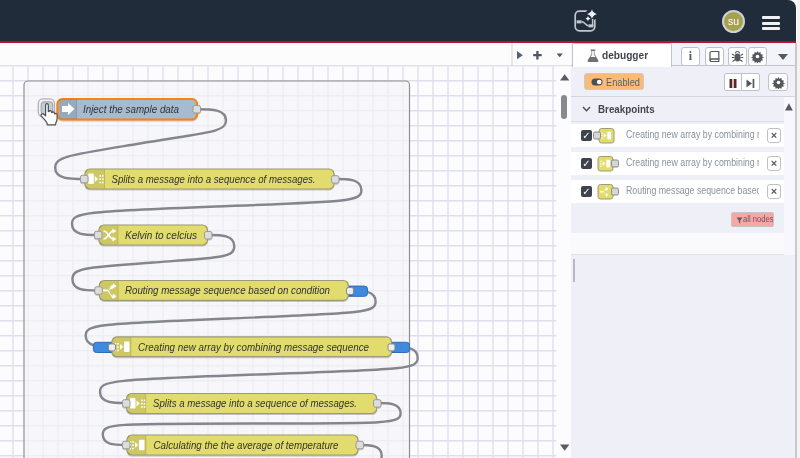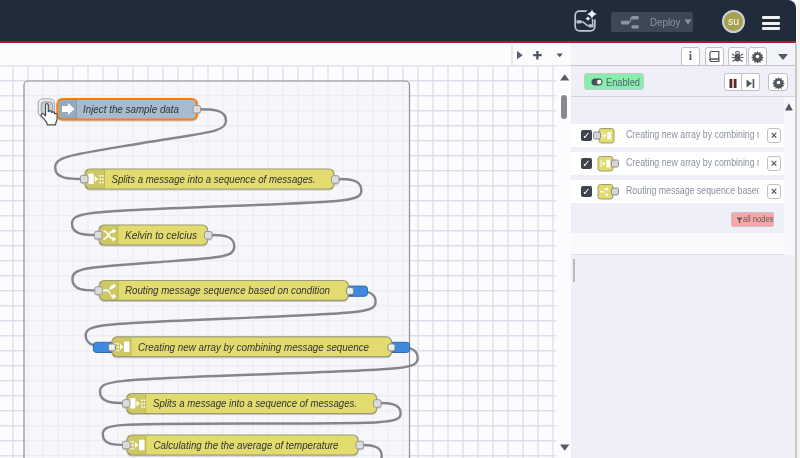--- a/index.html
+++ b/index.html
@@ -81,18 +81,6 @@
     <path d="M17,14.1 c0.3,1.3 0.8,1.85 2.55,2.6 c-1.75,0.75 -2.25,1.3 -2.55,2.6 c-0.3,-1.3 -0.8,-1.85 -2.55,-2.6 c1.75,-0.75 2.25,-1.3 2.55,-2.6 z" fill="#eef1f5"></path>
   </svg>
   <div class="abs" id="redline"></div>
-  <div class="abs" id="deploy">
-    <svg class="abs" style="left:8px; top:3.5px;" width="22" height="15" viewBox="0 0 22 15">
-      <rect x="12.5" y="1" width="7.2" height="3.4" rx="0.8" fill="#8b94a1"></rect>
-      <rect x="12.5" y="10.2" width="7.2" height="3.4" rx="0.8" fill="#8b94a1"></rect>
-      <rect x="2" y="5.8" width="8.3" height="3.6" rx="0.8" fill="#8b94a1"></rect>
-      <path d="M10.3,7.4 C12.3,7.4 10.8,2.7 12.8,2.7" fill="none" stroke="#8b94a1" stroke-width="1.4"></path>
-    </svg>
-    <span class="txt">Deploy</span>
-    <svg class="abs" style="left:73px; top:7.5px;" width="8" height="6" viewBox="0 0 8 6">
-      <path d="M0.5,0.5 L7.5,0.5 L4,5.5 z" fill="#8d939e"></path>
-    </svg>
-  </div>
   <div class="abs" id="avatar">su</div>
   <div class="abs hbar" style="top:16.2px;"></div>
   <div class="abs hbar" style="top:21.8px;"></div>

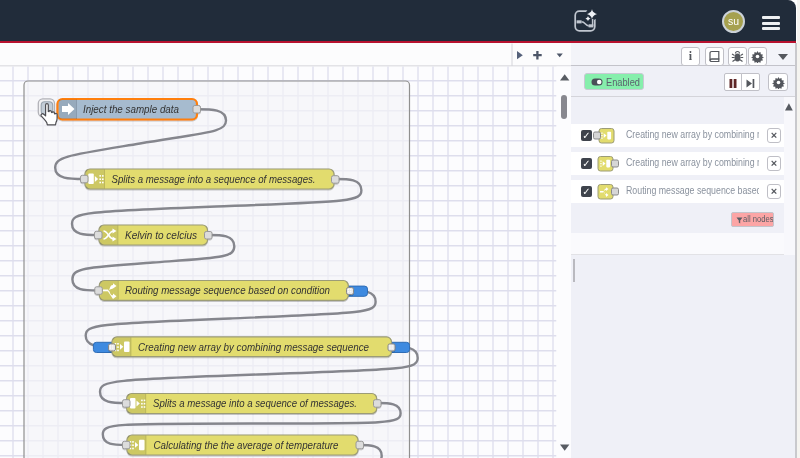--- a/index.html
+++ b/index.html
@@ -337,6 +337,13 @@
   <div class="abs" id="rightedge"></div>
   <div class="abs" id="outside"></div>
   <div class="abs" id="sb-tabbar"></div>
+  <div class="abs" id="sb-tab">
+      <span>debugger</span>
+    <svg class="abs" style="left:14px; top:4.5px;" width="12" height="13" viewBox="0 0 12 13">
+      <path d="M3.6,0.5 h4.8 v1.2 h-0.9 v3.2 l3.6,6.1 c0.65,1.1 0.05,2.2 -1.2,2.2 h-7.8 c-1.25,0 -1.85,-1.1 -1.2,-2.2 l3.6,-6.1 v-3.2 h-0.9 z" fill="#6d7176"></path>
+      <path d="M5.1,2 h1.8 v3.4 l1.6,2.6 h-5 l1.6,-2.6 z" fill="#f6f6f8"></path>
+    </svg>
+  </div>
   <div class="abs sqbtn" style="left:681px; top:47px; width:19px; height:19px; font-weight:bold; font-size:12px; line-height:17px; font-family:'Liberation Serif',serif;">i</div>
   <div class="abs sqbtn" style="left:705px; top:47px; width:19px; height:19px;">
     <svg width="13" height="13" viewBox="0 0 13 13" style="margin-top:2px;">

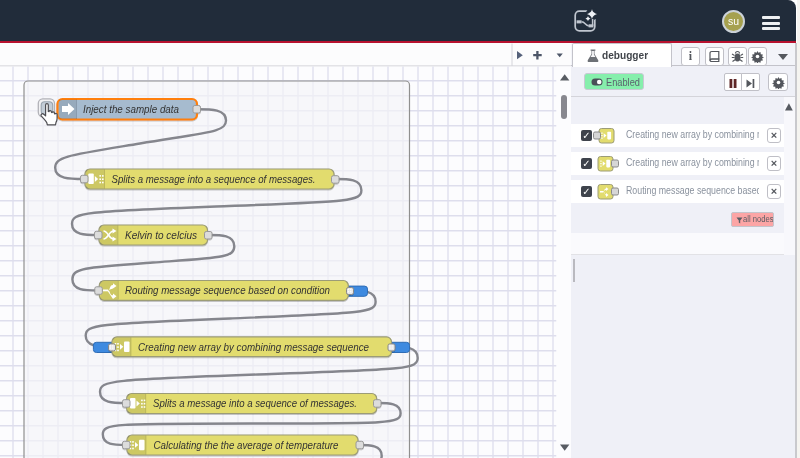--- a/index.html
+++ b/index.html
@@ -34,7 +34,7 @@
   text-align:center; }
 #sb-toolbar { left:571px; top:67px; width:224.3px; height:30px; background:#eff0f7;
   border-bottom:1px solid #d4d4da; }
-#btn-enabled { left:584px; top:73px; width:59.5px; height:16.5px; background:#86efac;
+#btn-enabled { left:584px; top:73px; width:59.5px; height:16.5px; background:#fdba74;
   border:1px solid #c9c9d4; border-radius:3px; }
 #btn-enabled span { position:absolute; left:21px; top:2px; font-size:10.5px; color:#5b626e;
   transform:scaleX(0.88); transform-origin:0 0; }

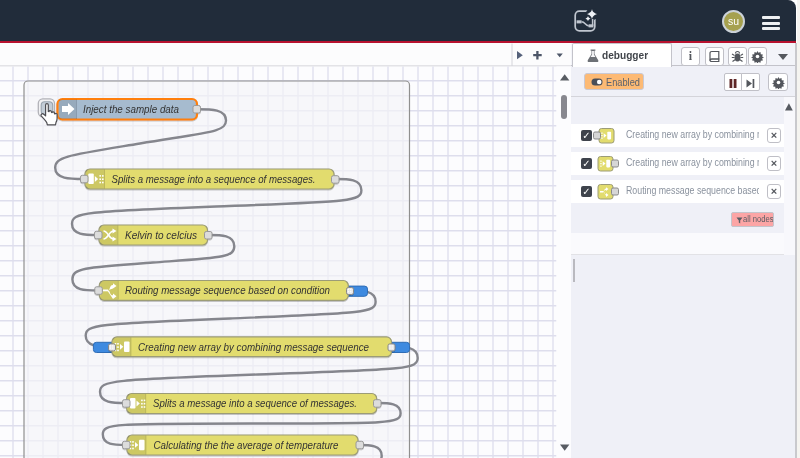--- a/index.html
+++ b/index.html
@@ -394,6 +394,12 @@
     </svg>
   </div>
 
+  <div class="abs sechead" style="top:97px; border-bottom:1px solid #dcdce1;">
+    <svg class="chev" width="9" height="6" viewBox="0 0 9 6">
+        <path d="M1,1 L4.5,4.8 L8,1" fill="none" stroke="#4a4d52" stroke-width="1.4"></path>
+      </svg>
+    <span class="lbl">Breakpoints</span>
+  </div>
   <div class="abs" id="bp-rows">
     <div class="bprow" style="top:2px;">
       <div class="cb">✓</div>

